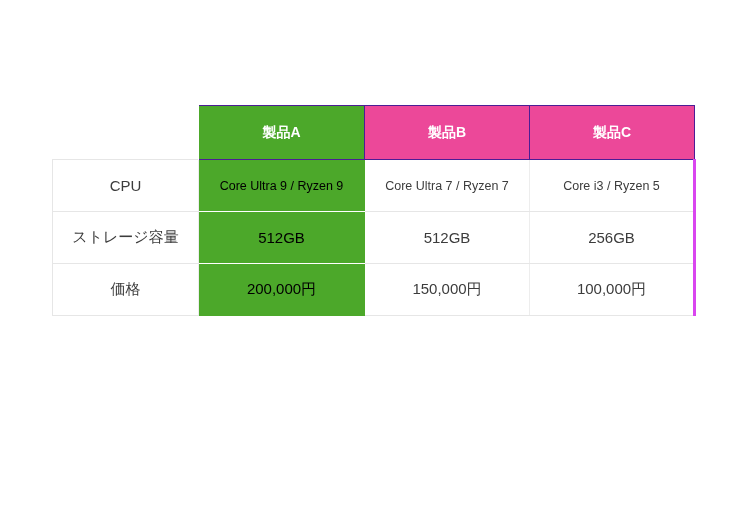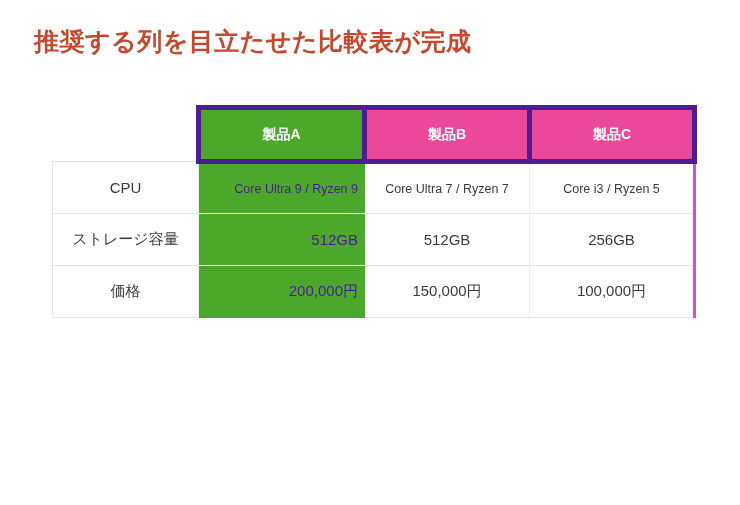--- a/index.html
+++ b/index.html
@@ -122,7 +122,6 @@
 
 <div class="slide">
 
-  <div class="slide-title">推奨する列を目立たせた比較表が完成</div>
 
   <div class="table-wrap">
     <table class="compare">

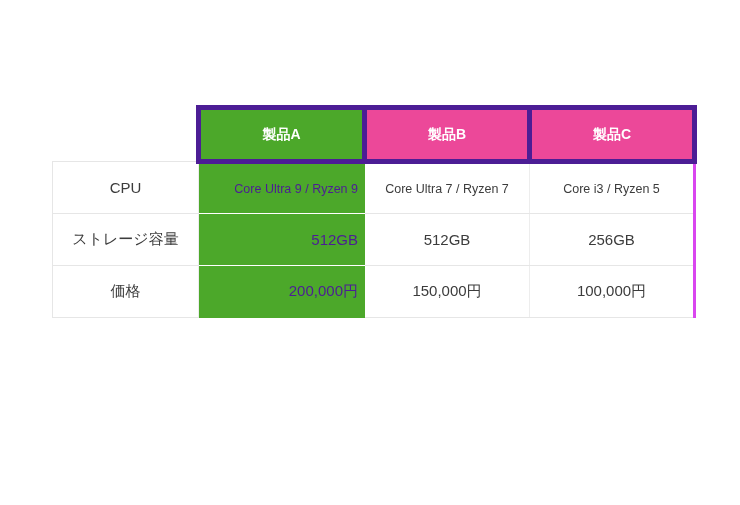--- a/index.html
+++ b/index.html
@@ -63,7 +63,7 @@
     color: #ffffff;
     text-align: center;
     vertical-align: middle;
-    border: 5px solid #4c1d95;
+    border: 1px solid #4c1d95;
     box-sizing: border-box;
   }
   thead th.corner {

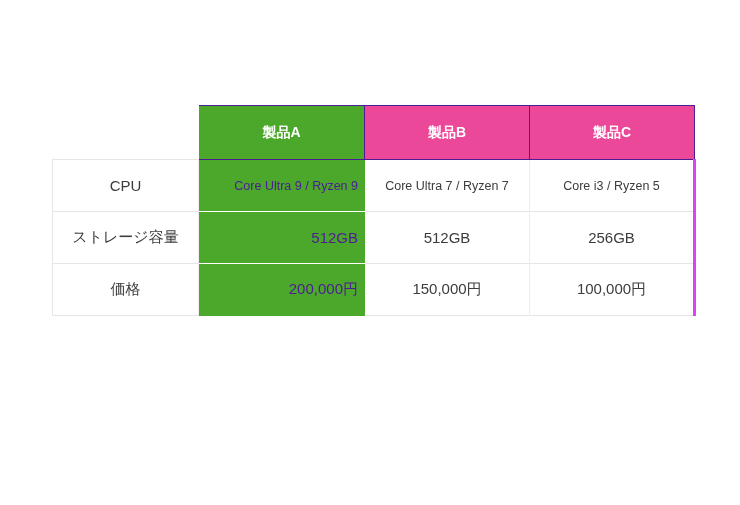--- a/index.html
+++ b/index.html
@@ -100,12 +100,11 @@
   }
   tbody td.hl {
     background: #4ca82a;
-    color: #4c1d95;
+    color: #000000;
     border-left: 1px solid #4ca82a;
     border-right: 1px solid #4ca82a;
     border-top: 1px solid #ffffff;
     border-bottom: 1px solid #ffffff;
-    text-align: right;
   }
   tbody tr:last-child td.hl {
     border-bottom: 1px solid #4ca82a;

